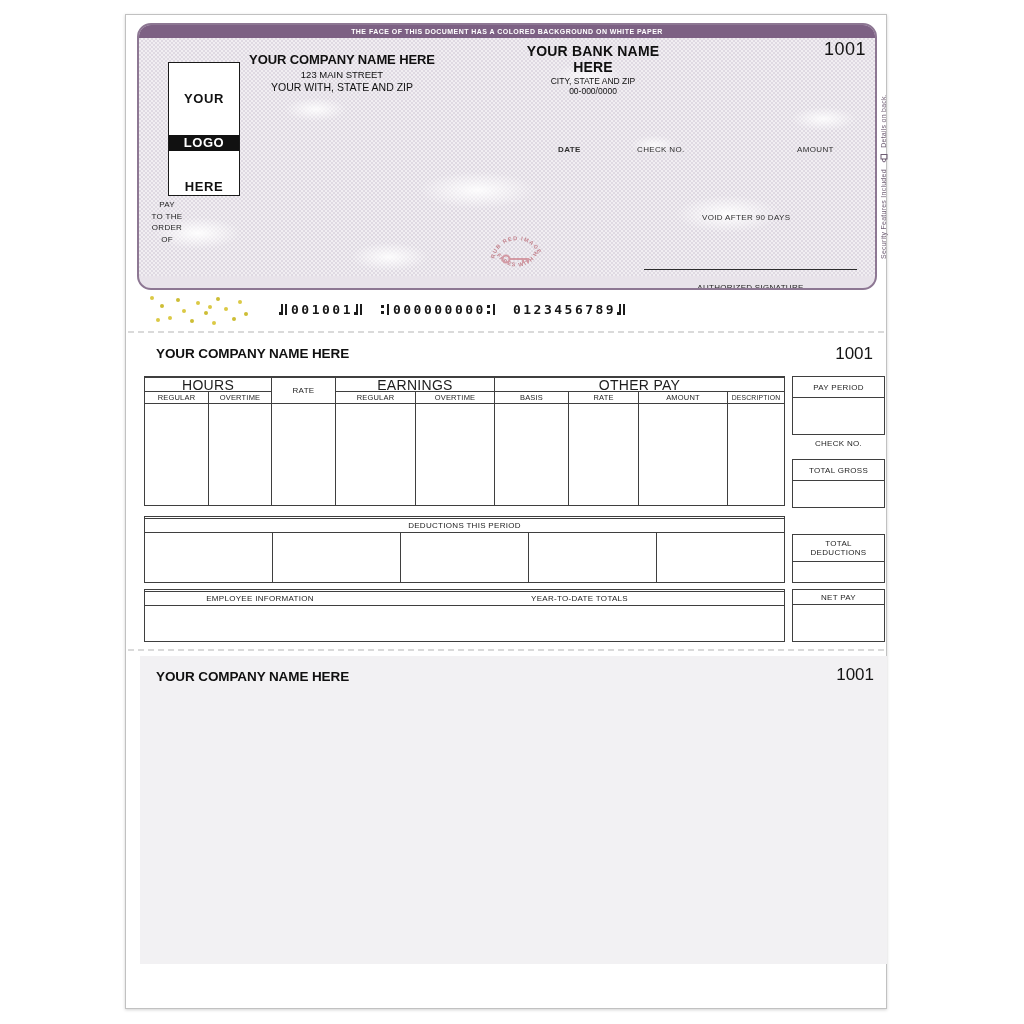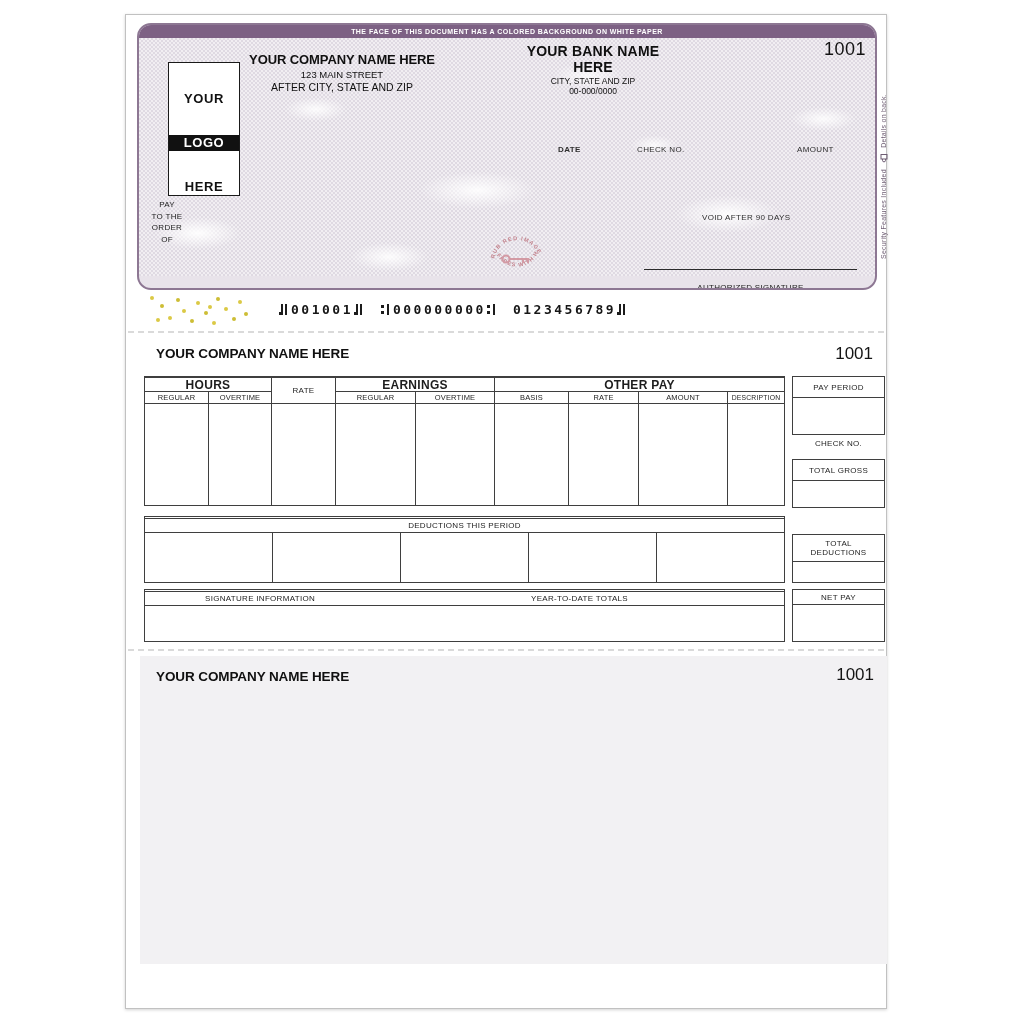--- a/index.html
+++ b/index.html
@@ -172,7 +172,7 @@
       <div class="company">
         <div class="name">YOUR COMPANY NAME HERE</div>
         <div class="a1">123 MAIN STREET</div>
-        <div class="a2">AFTER CITY, STATE AND ZIP</div>
+        <div class="a2">YOUR WITH, STATE AND ZIP</div>
       </div>
 
       <div class="bank">

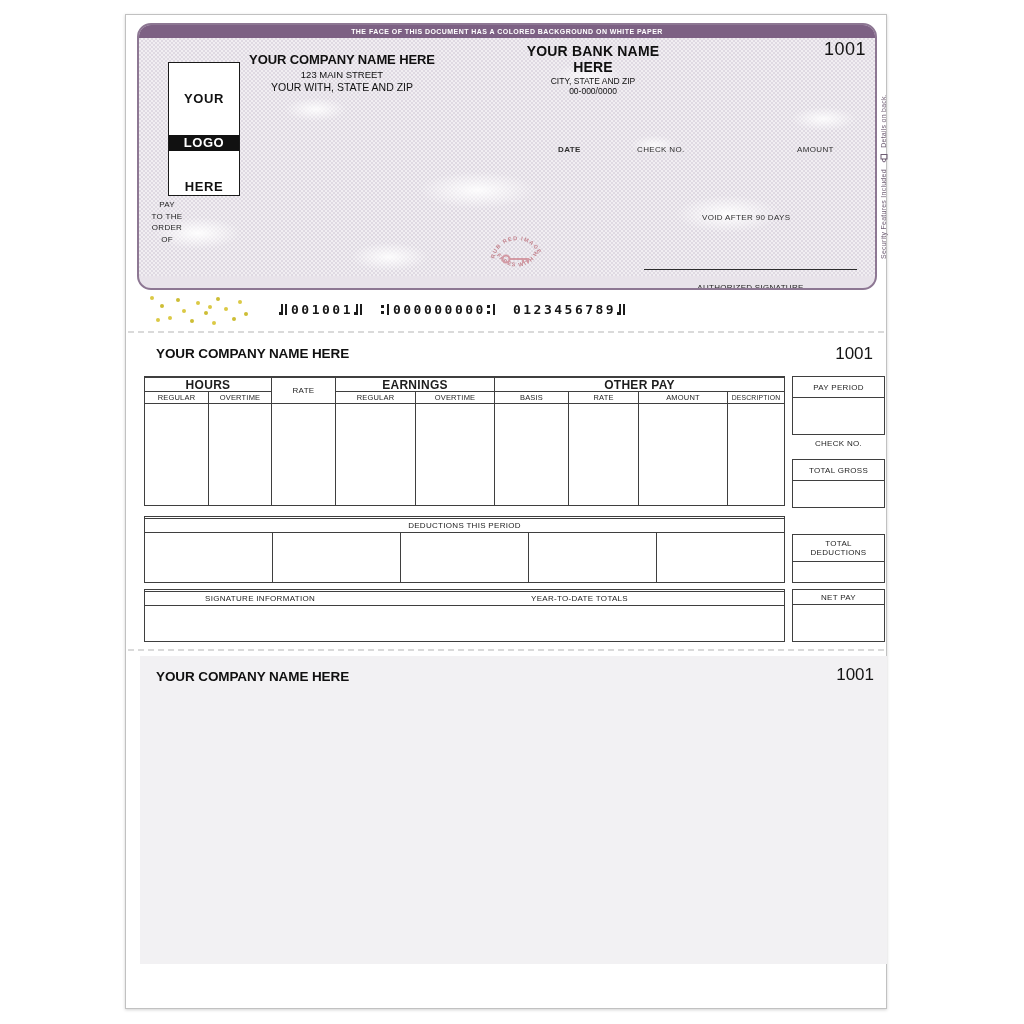--- a/index.html
+++ b/index.html
@@ -109,7 +109,7 @@
     grid-template-rows:14px 12px 1fr;color:#1d1d1d;background:#fff;
   }
   .etable > div{display:flex;align-items:center;justify-content:center;}
-  .gh{font-size:12px;letter-spacing:.3px;border-bottom:1px solid var(--tb);grid-row:1;font-weight:bold;}
+  .gh{font-size:14px;letter-spacing:.3px;border-bottom:1px solid var(--tb);grid-row:1;}
   .gh.hours{grid-column:1/3;}
   .gh.earn{grid-column:4/6;border-left:1px solid var(--tb);}
   .gh.op{grid-column:6/10;border-left:1px solid var(--tb);}

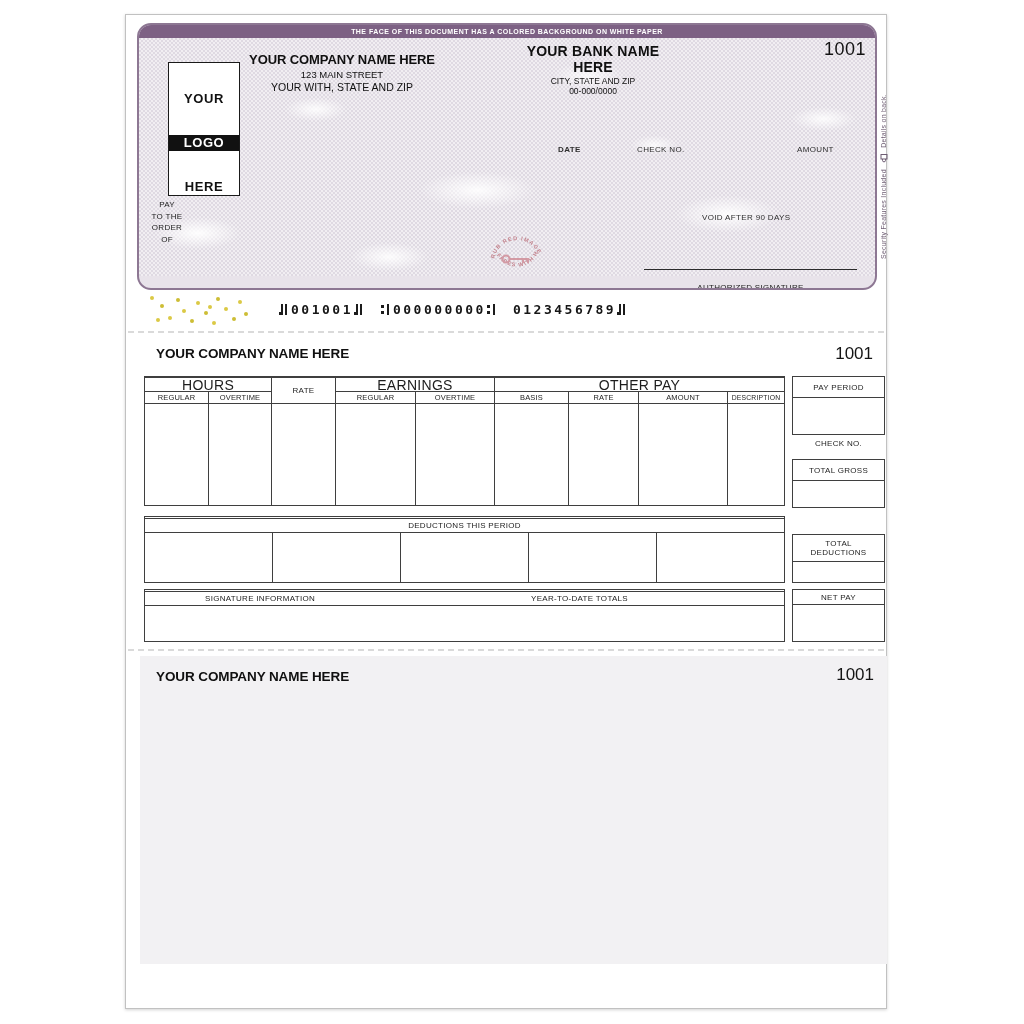--- a/index.html
+++ b/index.html
@@ -289,7 +289,7 @@
 
   <div class="emtable">
     <div class="emhead">
-      <div class="l">SIGNATURE INFORMATION</div>
+      <div class="l">EMPLOYEE INFORMATION</div>
       <div class="r">YEAR-TO-DATE TOTALS</div>
     </div>
   </div>

